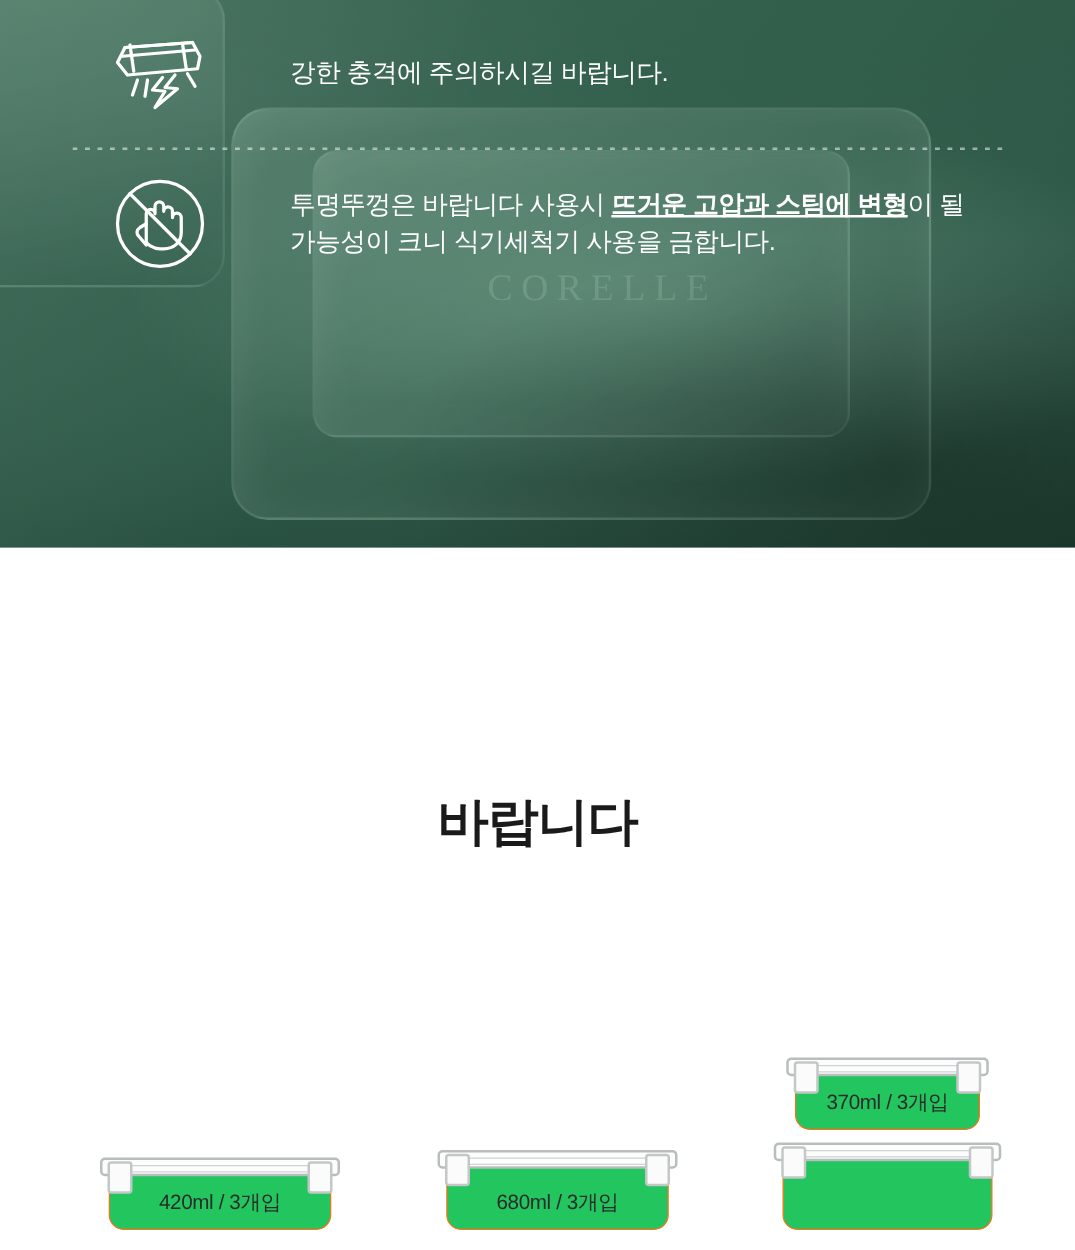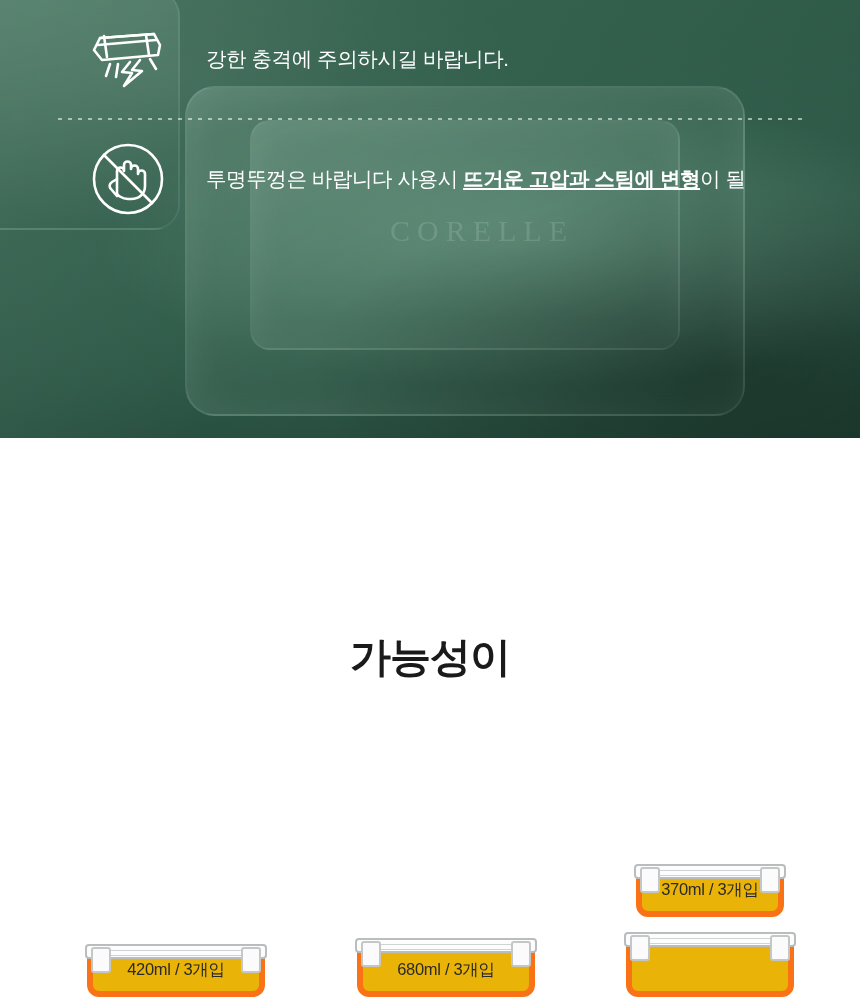--- a/index.html
+++ b/index.html
@@ -78,6 +78,7 @@
     align-items: center;
     min-height: 118px;
     padding: 0 40px 0 72px;
+    gap: 26px;
   }
   .warning-row .icon-wrap {
     width: 112px;

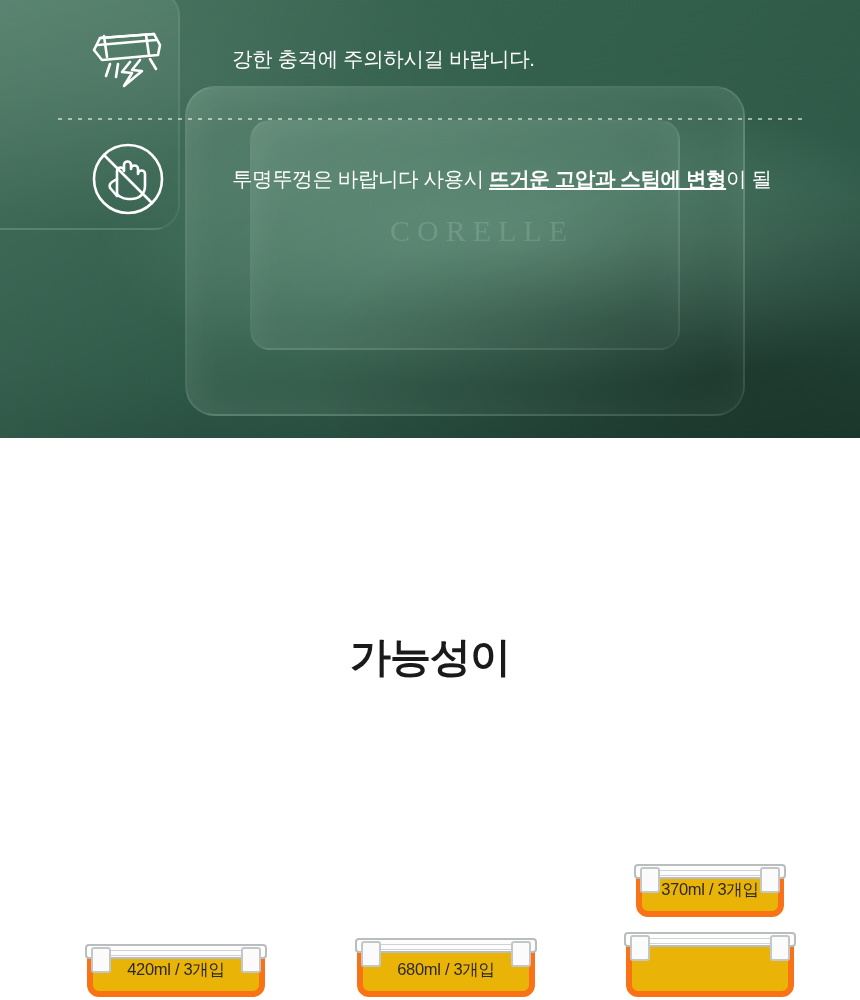--- a/index.html
+++ b/index.html
@@ -235,6 +235,7 @@
       </div>
       <div class="text">
         <span>투명뚜껑은 바랍니다 사용시 </span><b>뜨거운 고압과 스팀에 변형</b><span>이 될</span><br>
+        <span>가능성이 크니 식기세척기 사용을 금합니다.</span>
       </div>
     </div>
 

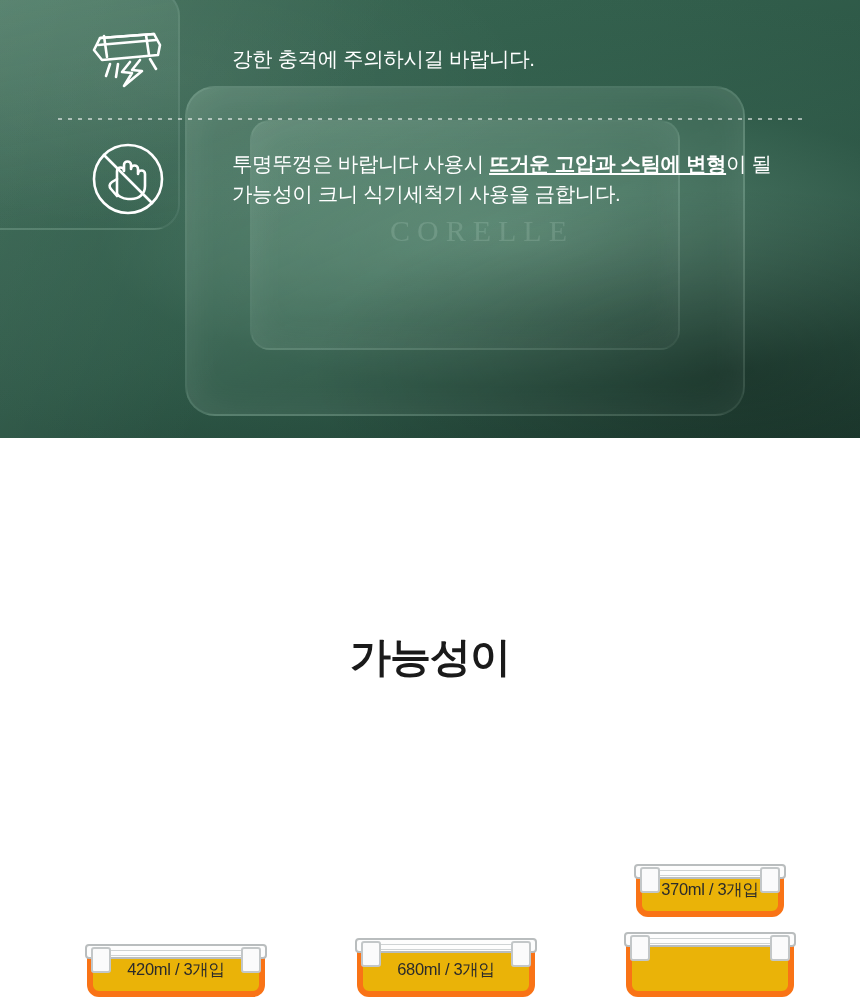--- a/index.html
+++ b/index.html
@@ -243,7 +243,7 @@
 </section>
 
 <section class="composition">
-  <h2 class="section-title">가능성이</h2>
+  <h2 class="section-title">바랍니다</h2>
 
   <div class="items-row">
 

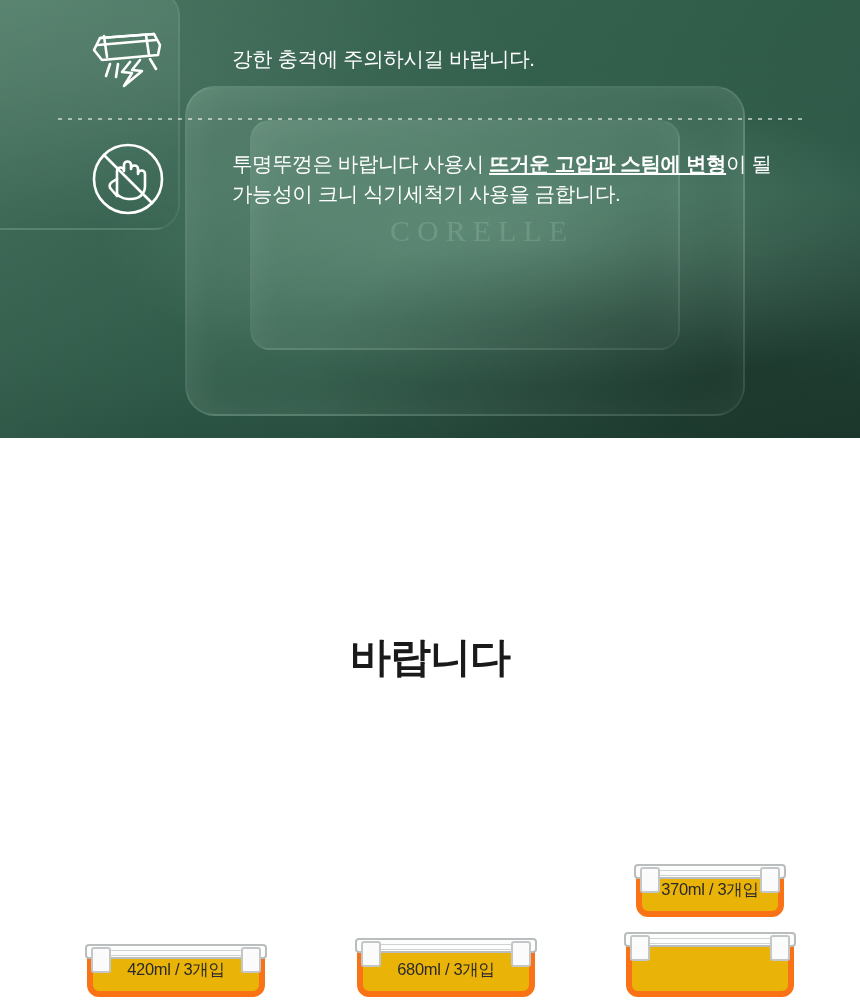--- a/index.html
+++ b/index.html
@@ -139,10 +139,10 @@
   
   .cont {
     position: relative;
-    margin: 4px auto;
-    border: 6px solid #f97316;
+    margin: 17px auto;
+    border: 1px solid #f97316;
     border-radius: 4px 4px 12px 12px;
-    background: #eab308;
+    background: #22c55e;
   }
   .cont .lid {
     position: absolute;

